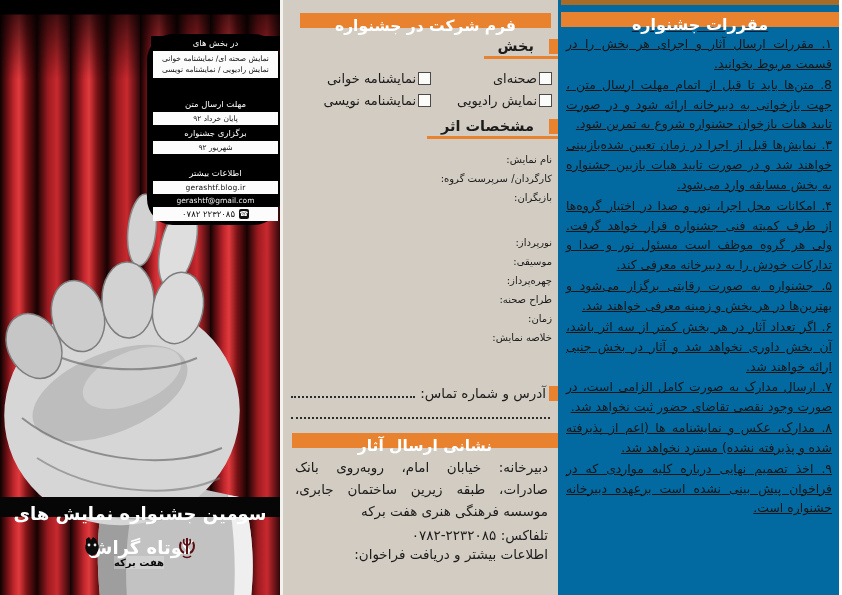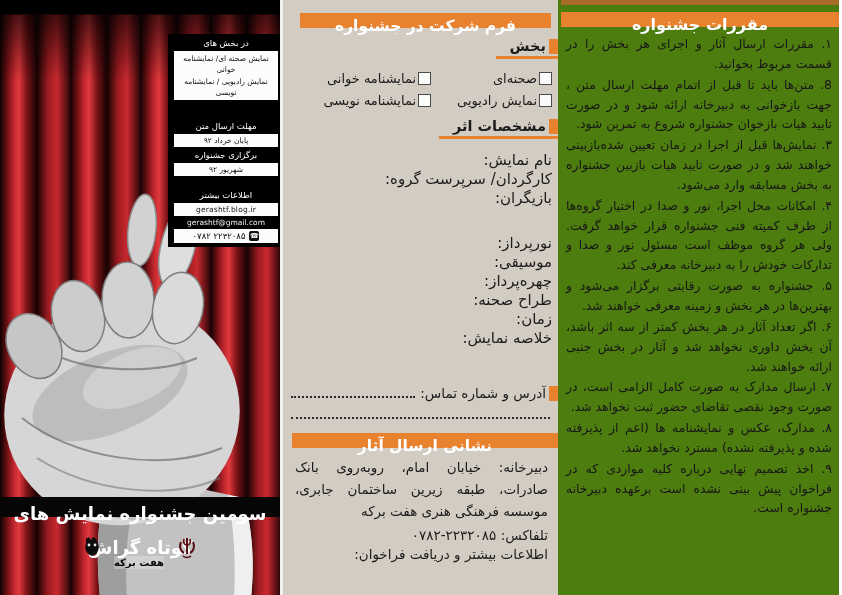--- a/index.html
+++ b/index.html
@@ -97,7 +97,7 @@
 
   
   .col-rules {
-    width:281px; flex:0 0 281px; background:#4d7c0f; direction:rtl; color:#161616;
+    width:281px; flex:0 0 281px; background:#0369a1; direction:rtl; color:#161616;text-decoration:underline;
   }
   .rules-topstrip { height:5px; background:#a96b28; margin:0 0 7px 3px; }
   .rules-header { margin:0 0 0 3px; font-size:16px; }

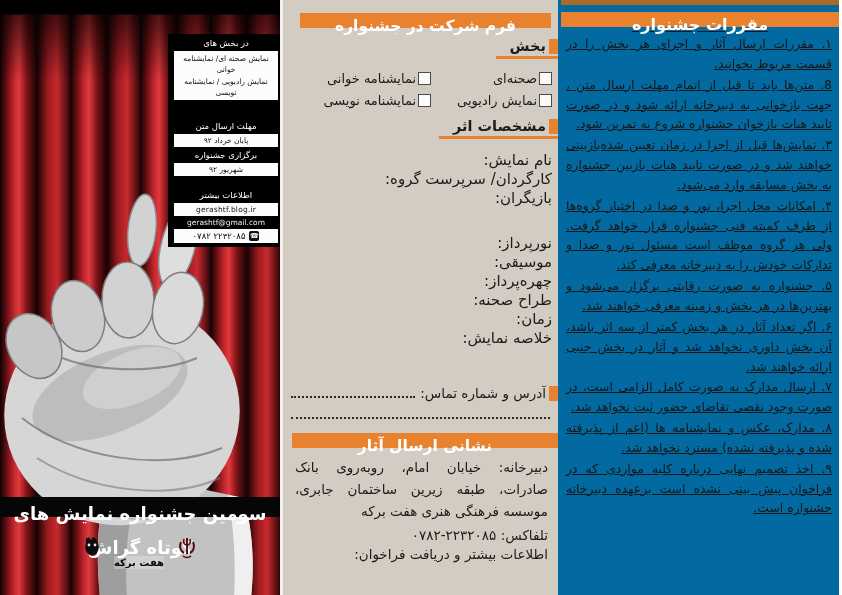--- a/index.html
+++ b/index.html
@@ -34,8 +34,8 @@
 
   
   .info-stack {
-    position:absolute; top:34px; right:0; width:112px; background:#000;
-    z-index:3; display:flex; flex-direction:column; direction:rtl; padding:2px 0 3px 4px;
+    position:absolute; top:34px; right:0; width:133px; background:#000;
+    z-index:3; display:flex; flex-direction:column; direction:rtl; padding:2px 0 3px 4px;border-radius:26px;
   }
   .bar { text-align:center; direction:rtl; }
   .bar.black { background:#000; color:#fff; font-size:8.5px; padding:2px 2px; }

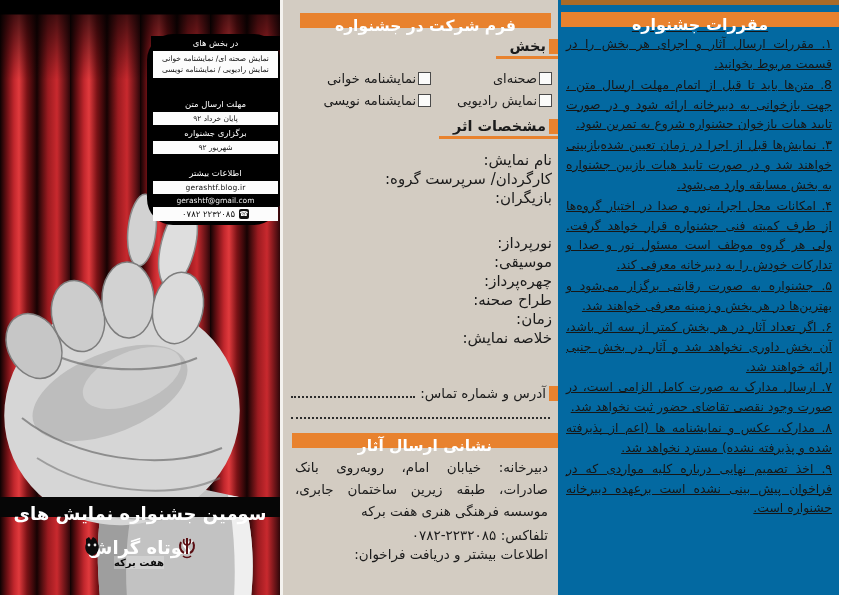--- a/index.html
+++ b/index.html
@@ -66,7 +66,7 @@
 
   .sec-head { margin:10px 0 0 0; display:flex; justify-content:flex-start; }
   .sec-head .inner {
-    display:flex; align-items:flex-end; gap:3px;
+    display:flex; align-items:flex-end; gap:15px;
     border-bottom:3px solid #e8822e; padding:0 0 2px 14px;
   }
   .osq { width:9px; height:15px; background:#e8822e; flex:0 0 auto; }

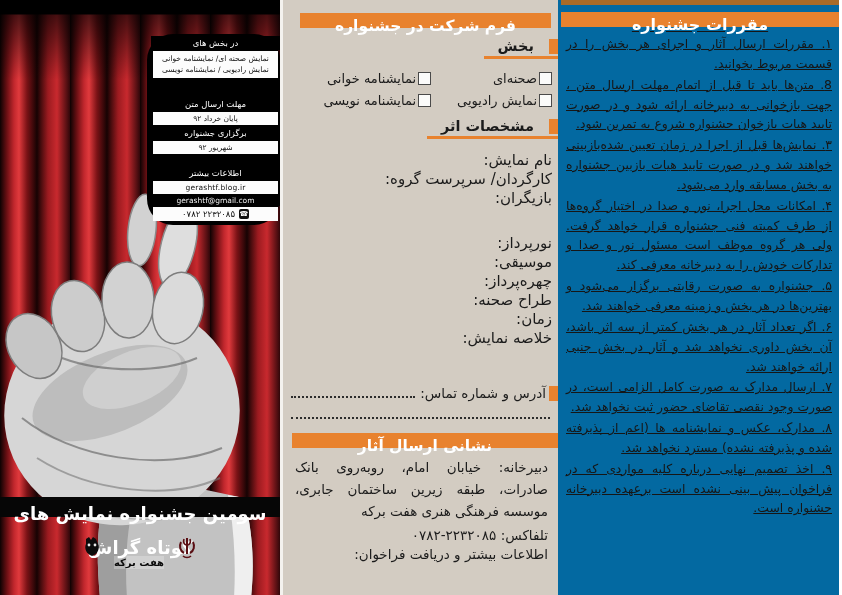--- a/index.html
+++ b/index.html
@@ -79,7 +79,7 @@
   .chk-item { display:flex; align-items:center; gap:2px; font-size:13px; }
   .chk-box { width:13px; height:13px; background:#fbfbfa; border:1px solid #4a4a4a; flex:0 0 auto; }
 
-  .fields { margin:12px 6px 0 10px; font-size:15px; }
+  .fields { margin:12px 6px 0 10px; font-size:10px; }
   .field-line { line-height:18px; margin-bottom:1px; }
   .gap-after { margin-bottom:27px; }
 

